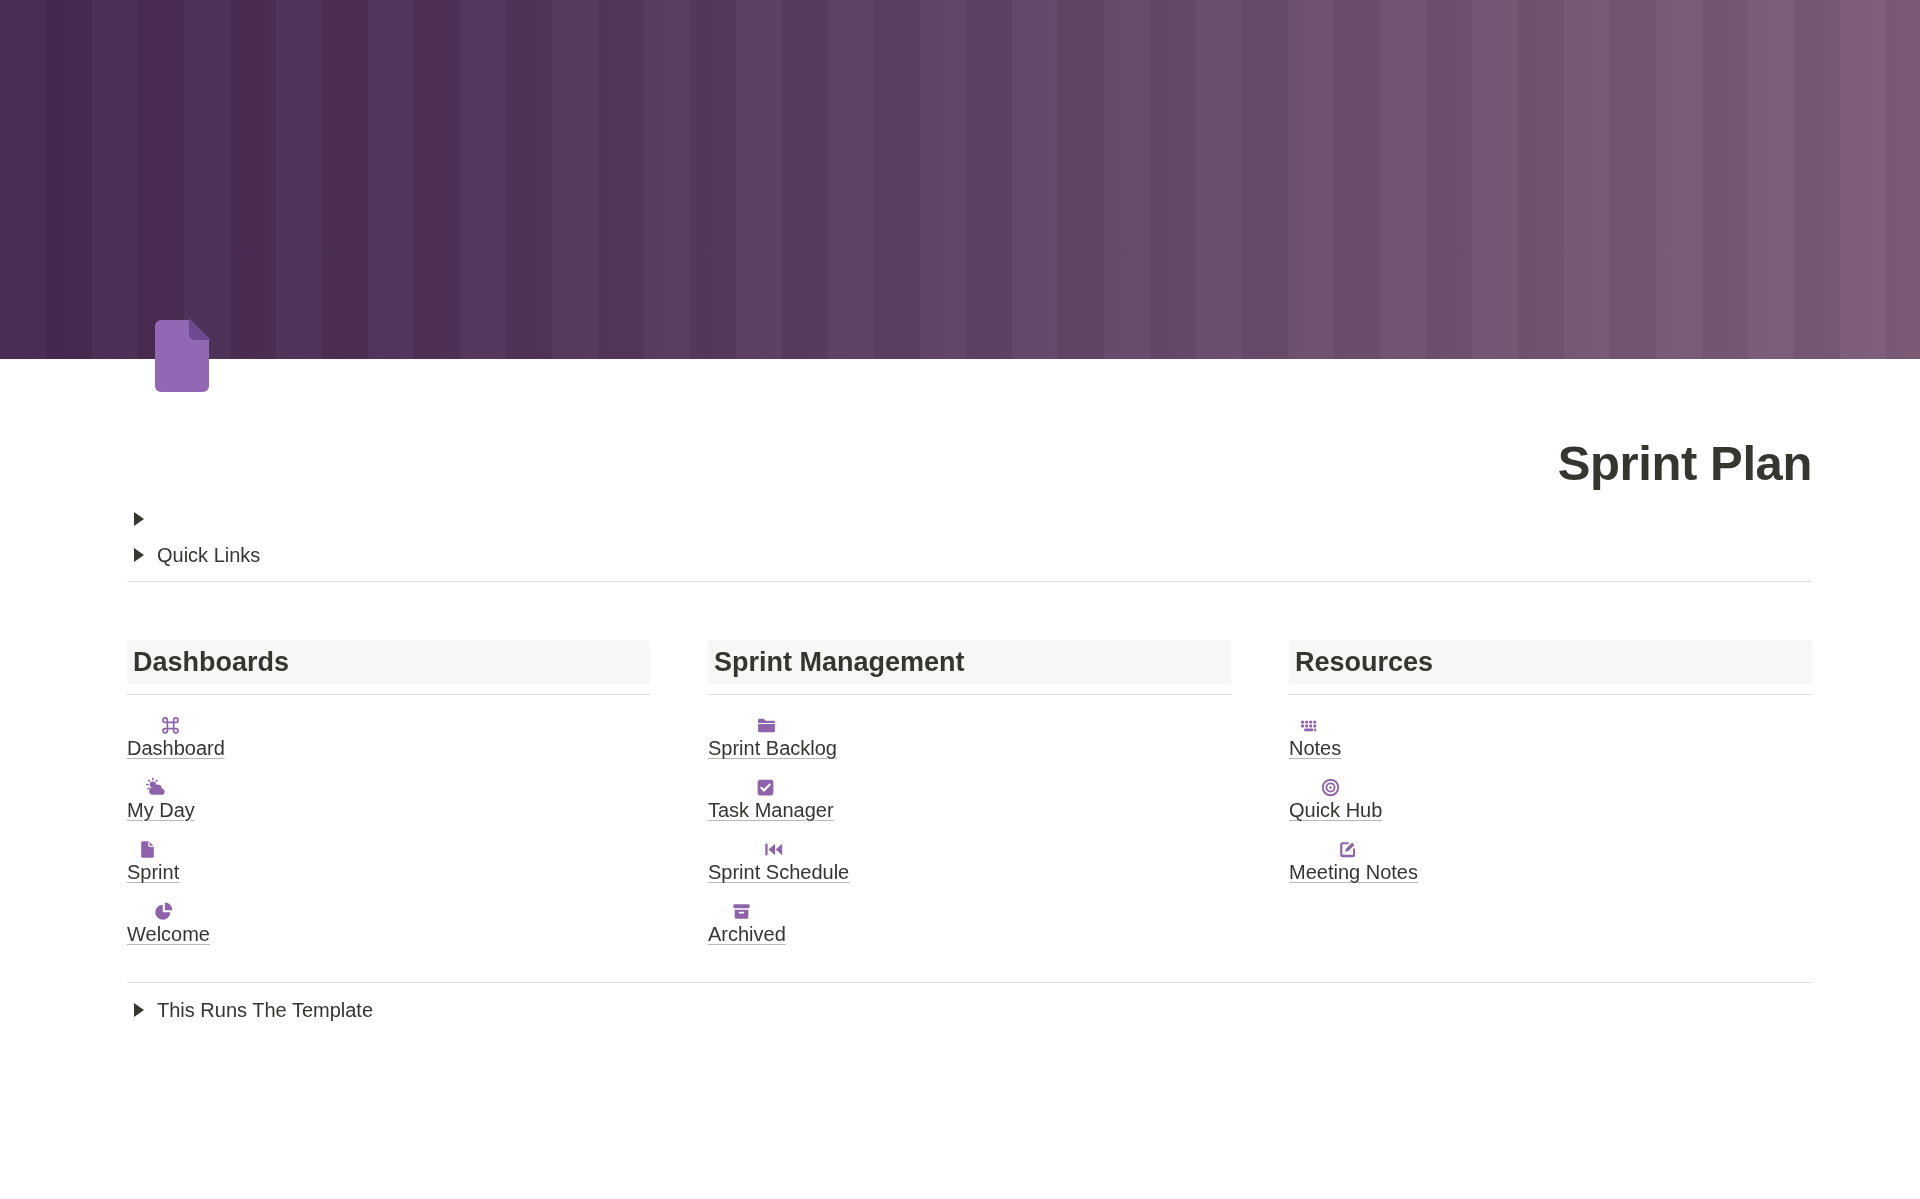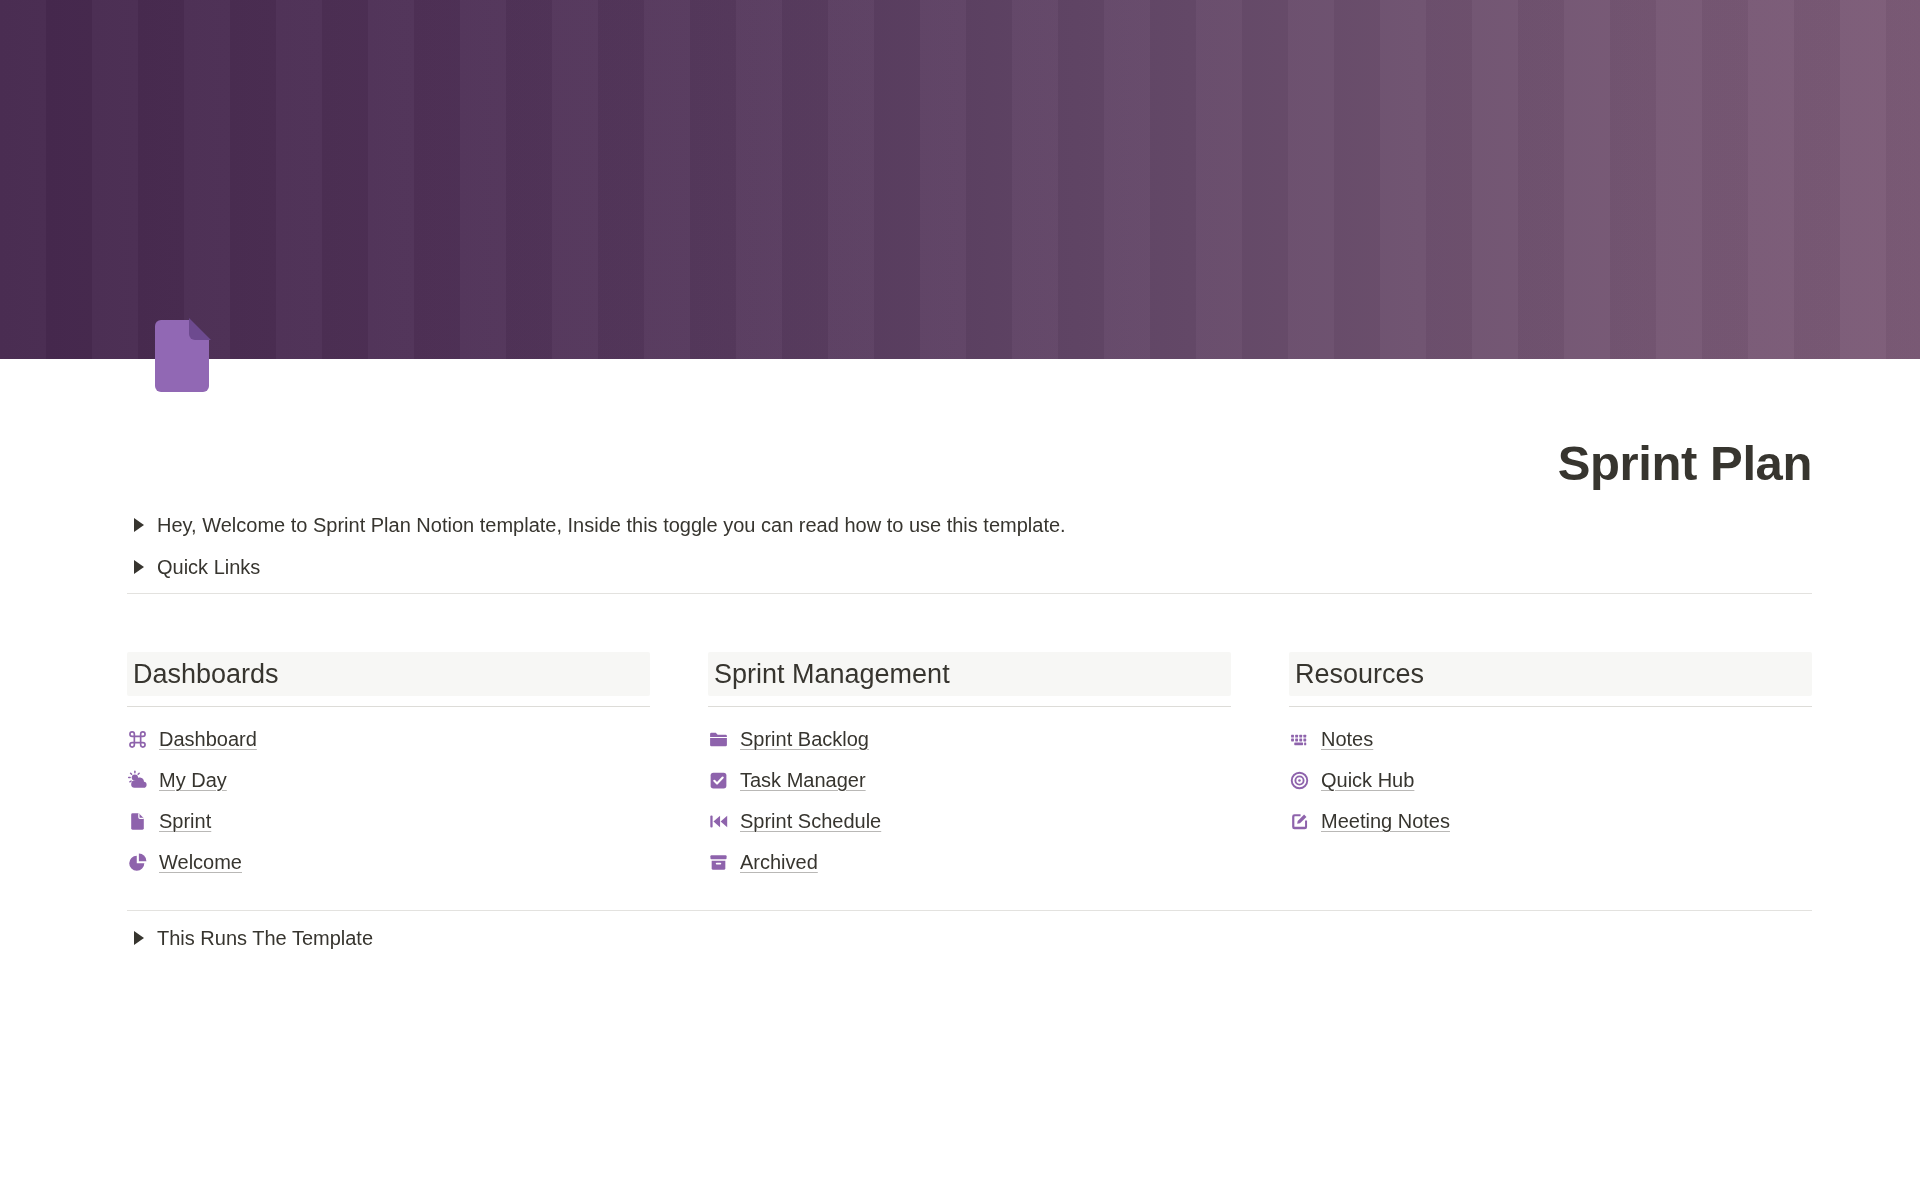--- a/index.html
+++ b/index.html
@@ -93,7 +93,6 @@
 
     <div class="toggle-row first">
       <span class="tri"></span>
-      <span>Hey, Welcome to Sprint Plan Notion template, Inside this toggle you can read how to use this template.</span>
     </div>
 
     <div class="toggle-row">

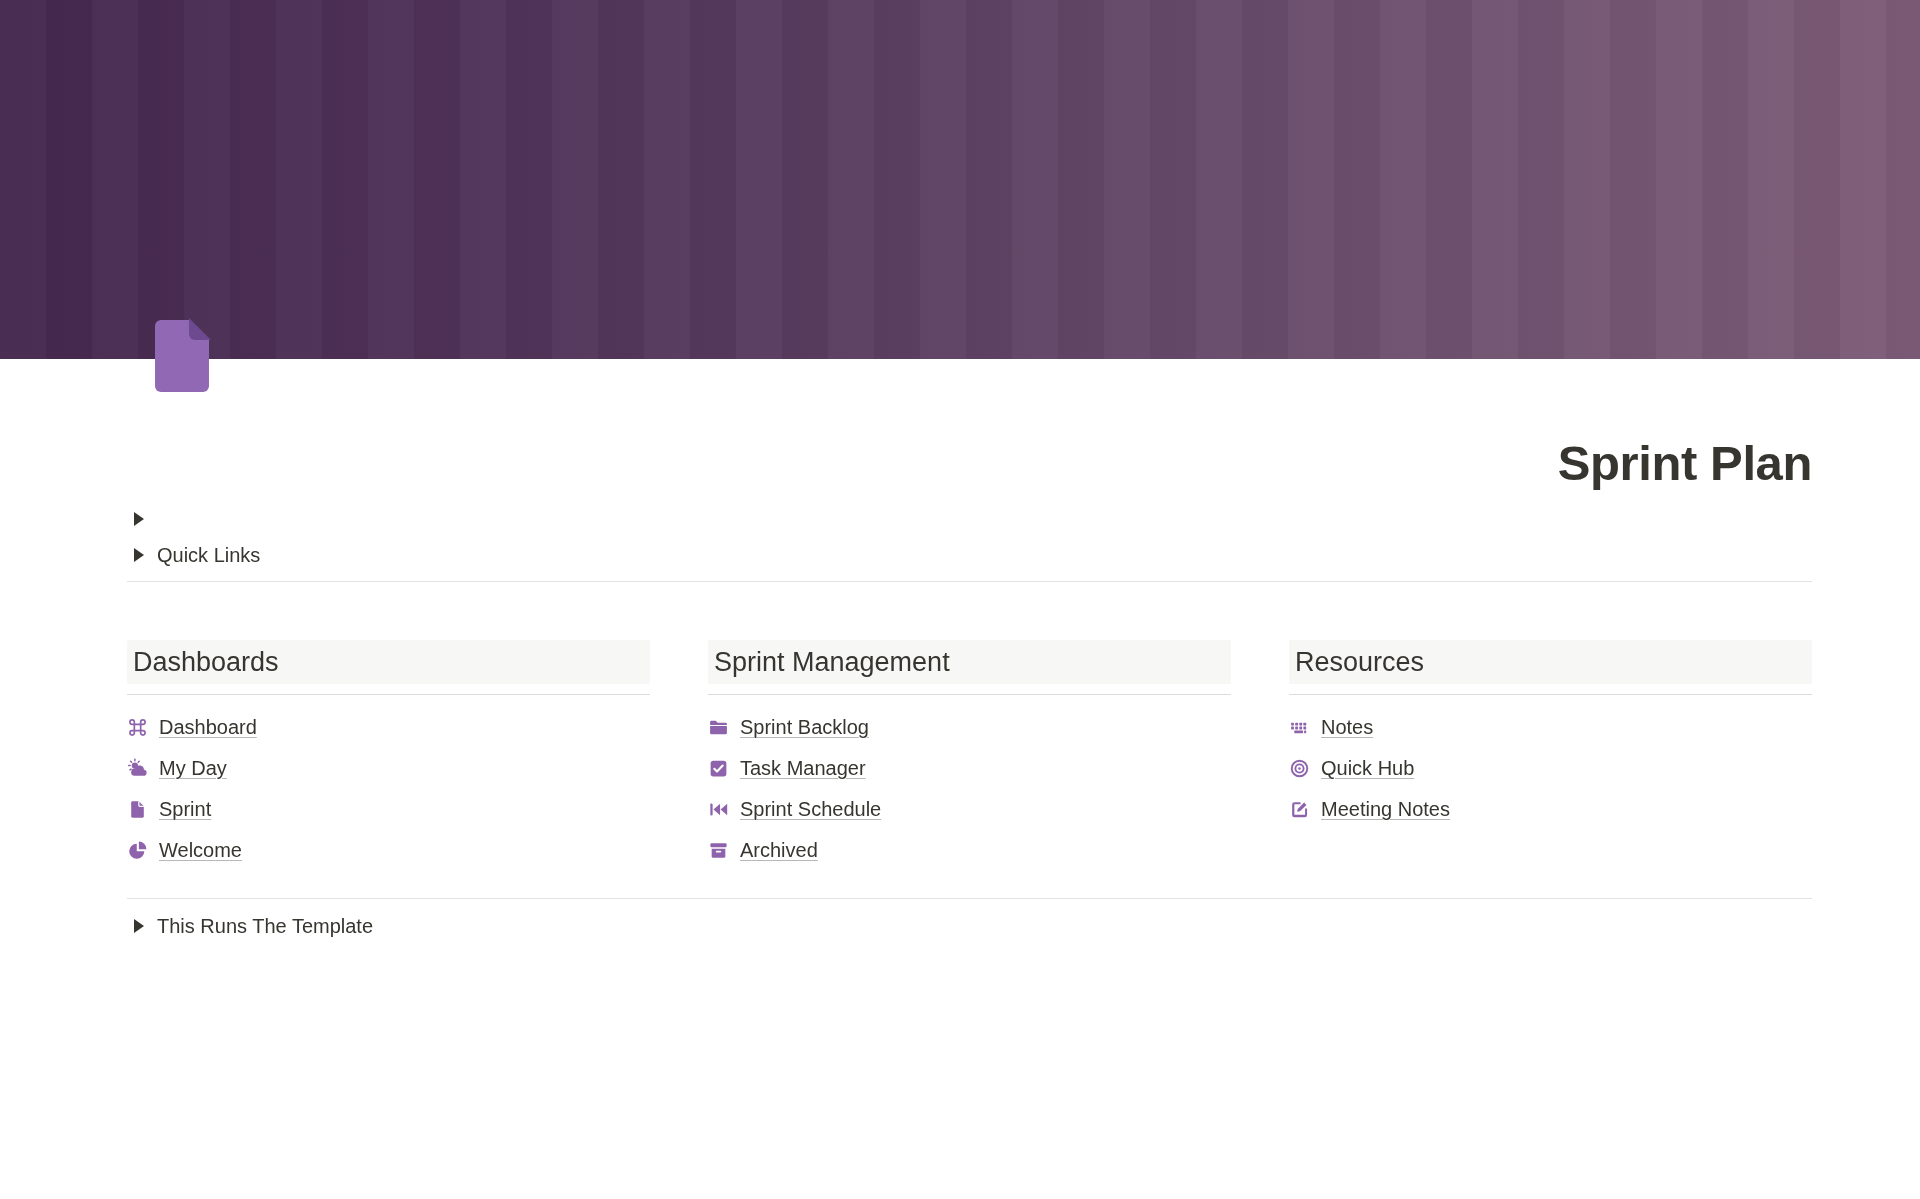--- a/index.html
+++ b/index.html
@@ -42,7 +42,7 @@
   }
   .col-header{
     background:#f7f7f5;border-radius:2px;padding:6px 8px 6px 6px;
-    font-size:27px;line-height:32px;font-weight:400;color:#37352f;
+    font-size:27px;line-height:32px;font-weight:700;color:#37352f;
   }
   .col-underline{height:1px;background:#dddcd8;margin-top:10px;}
   .links{margin-top:12px;}

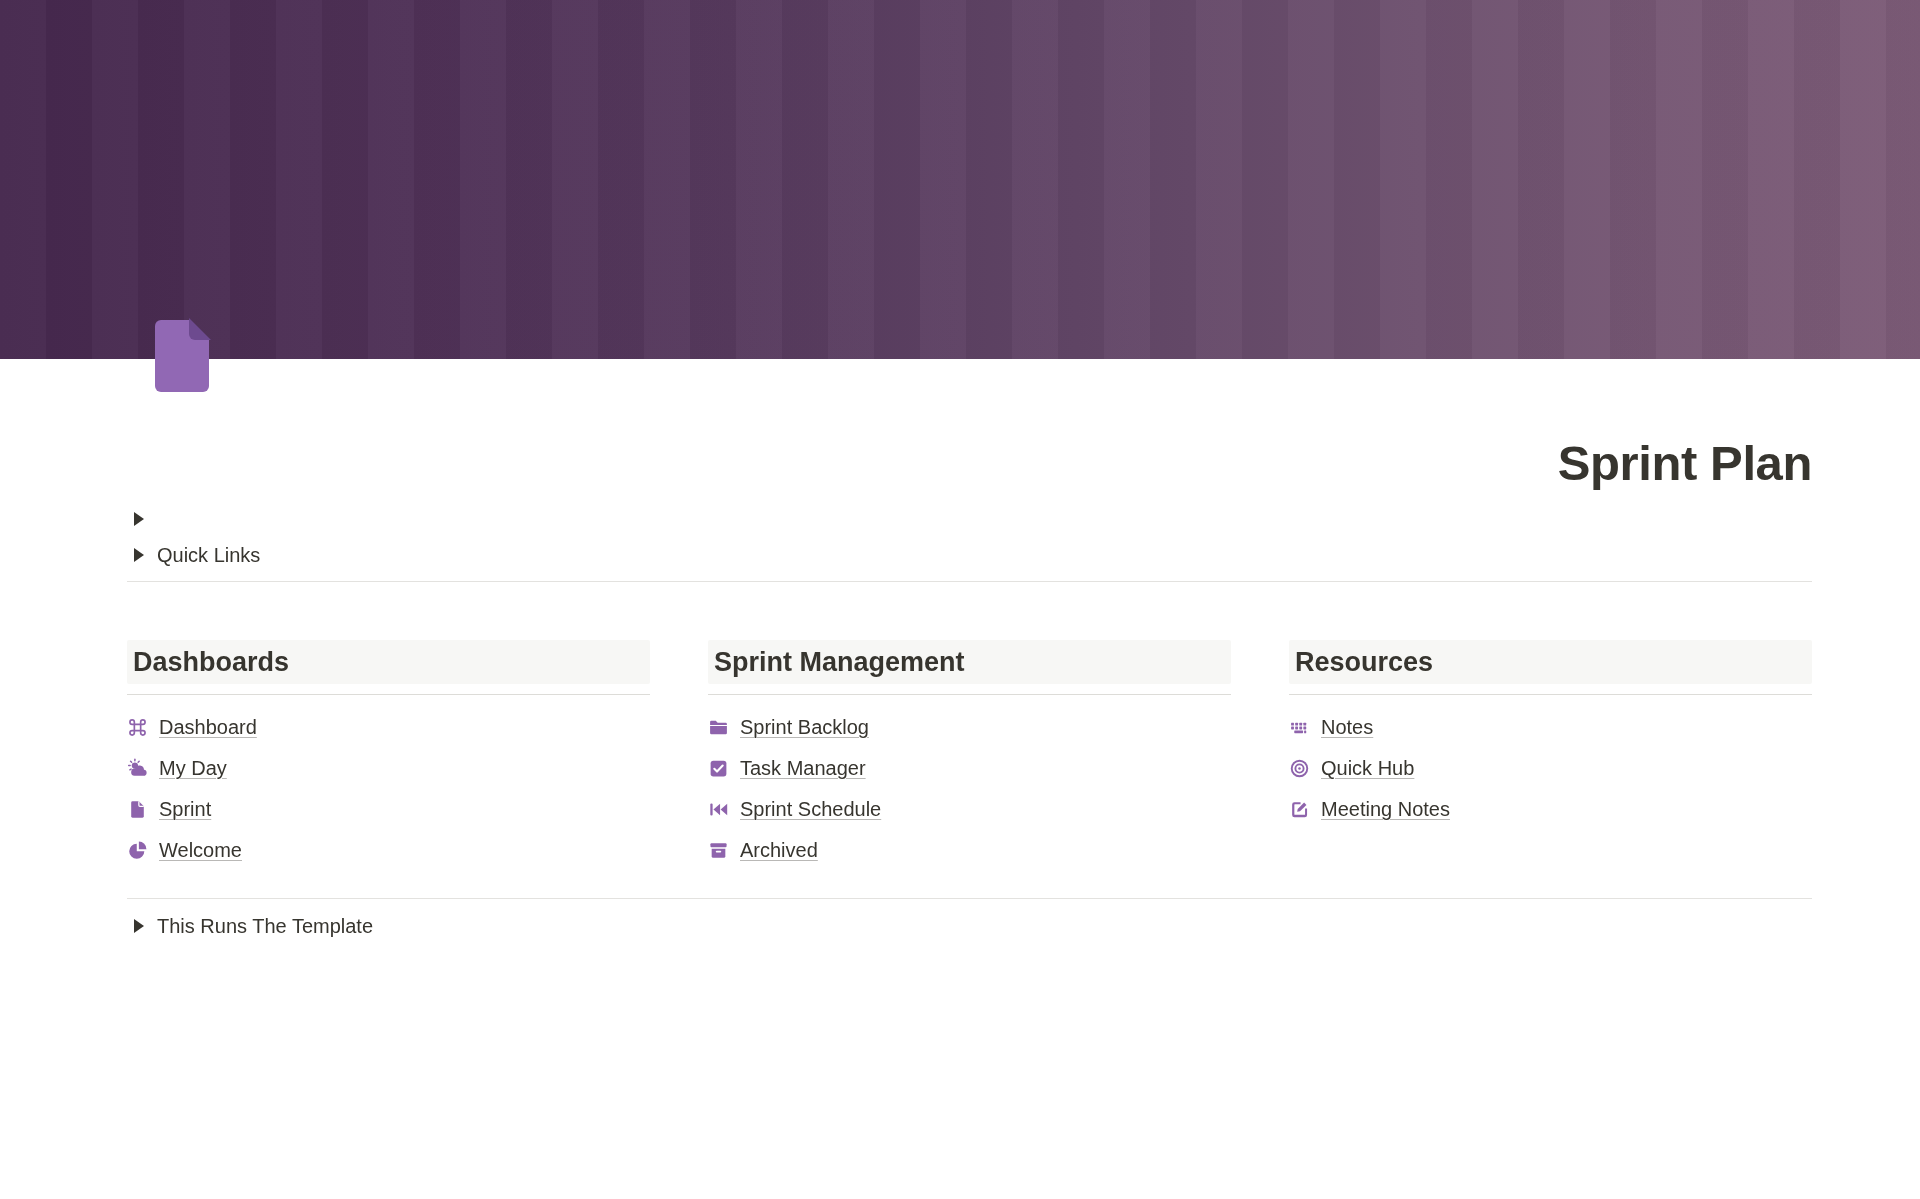--- a/index.html
+++ b/index.html
@@ -48,7 +48,7 @@
   .links{margin-top:12px;}
   .link-item{
     display:flex;align-items:center;padding:8px 0;font-size:20px;line-height:25px;
-    cursor:pointer;width:fit-content;
+    cursor:pointer;width:fit-content;flex-direction:column;
   }
   .item-icon{
     width:21px;height:21px;color:#8e63ac;flex:none;margin-right:11px;

